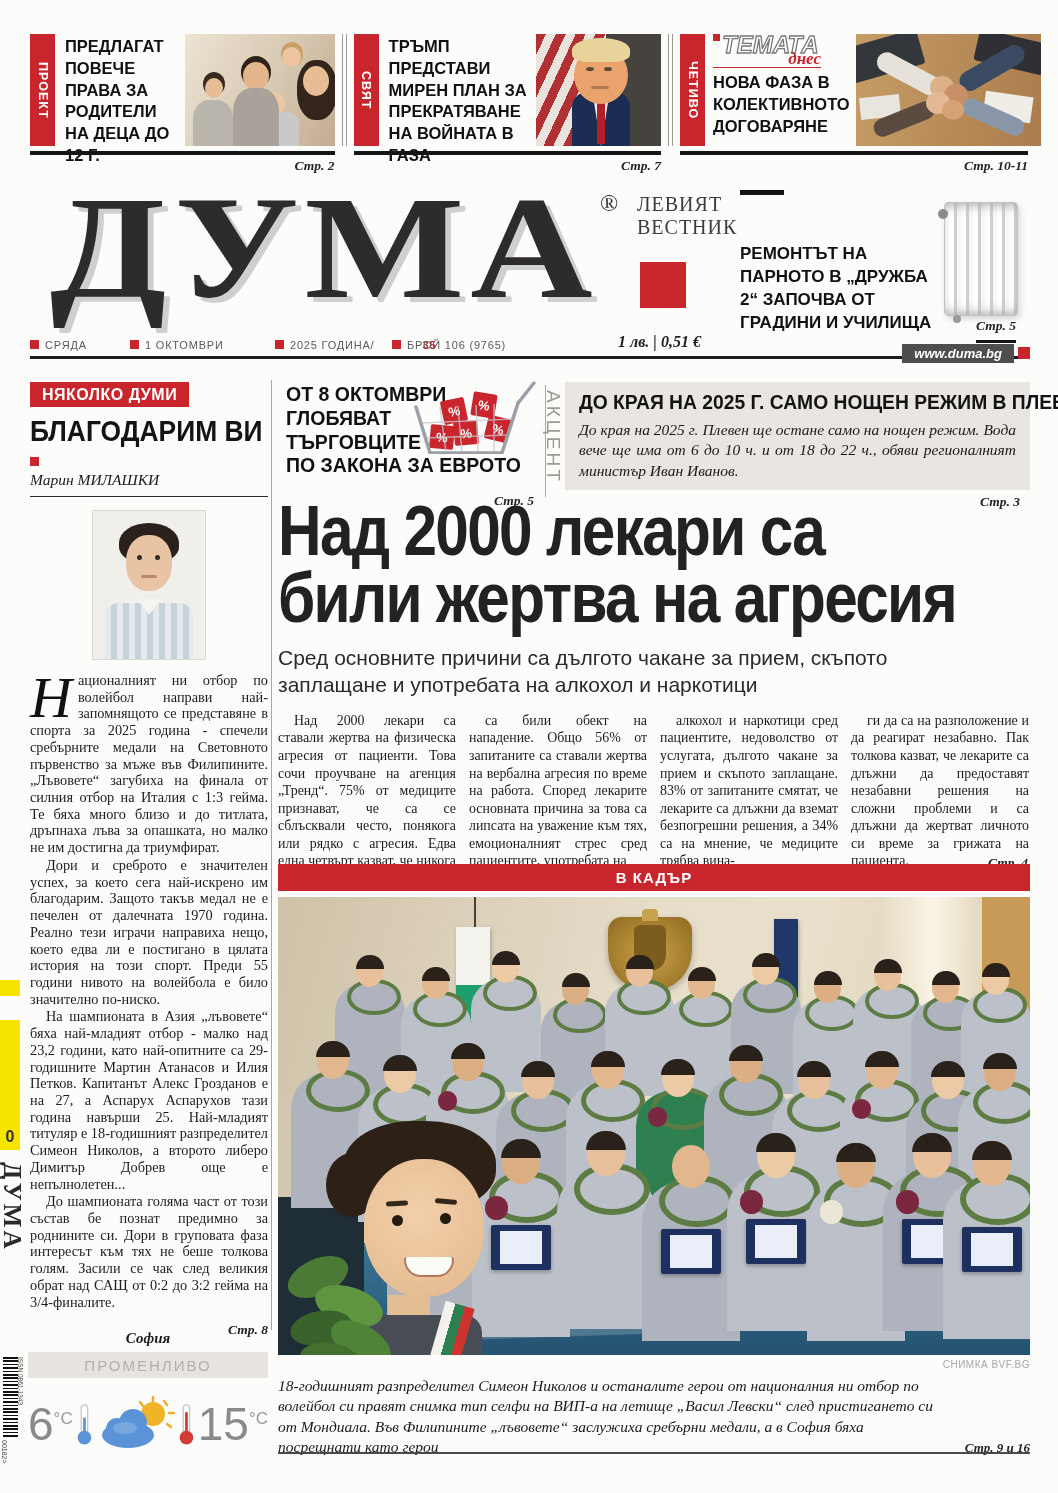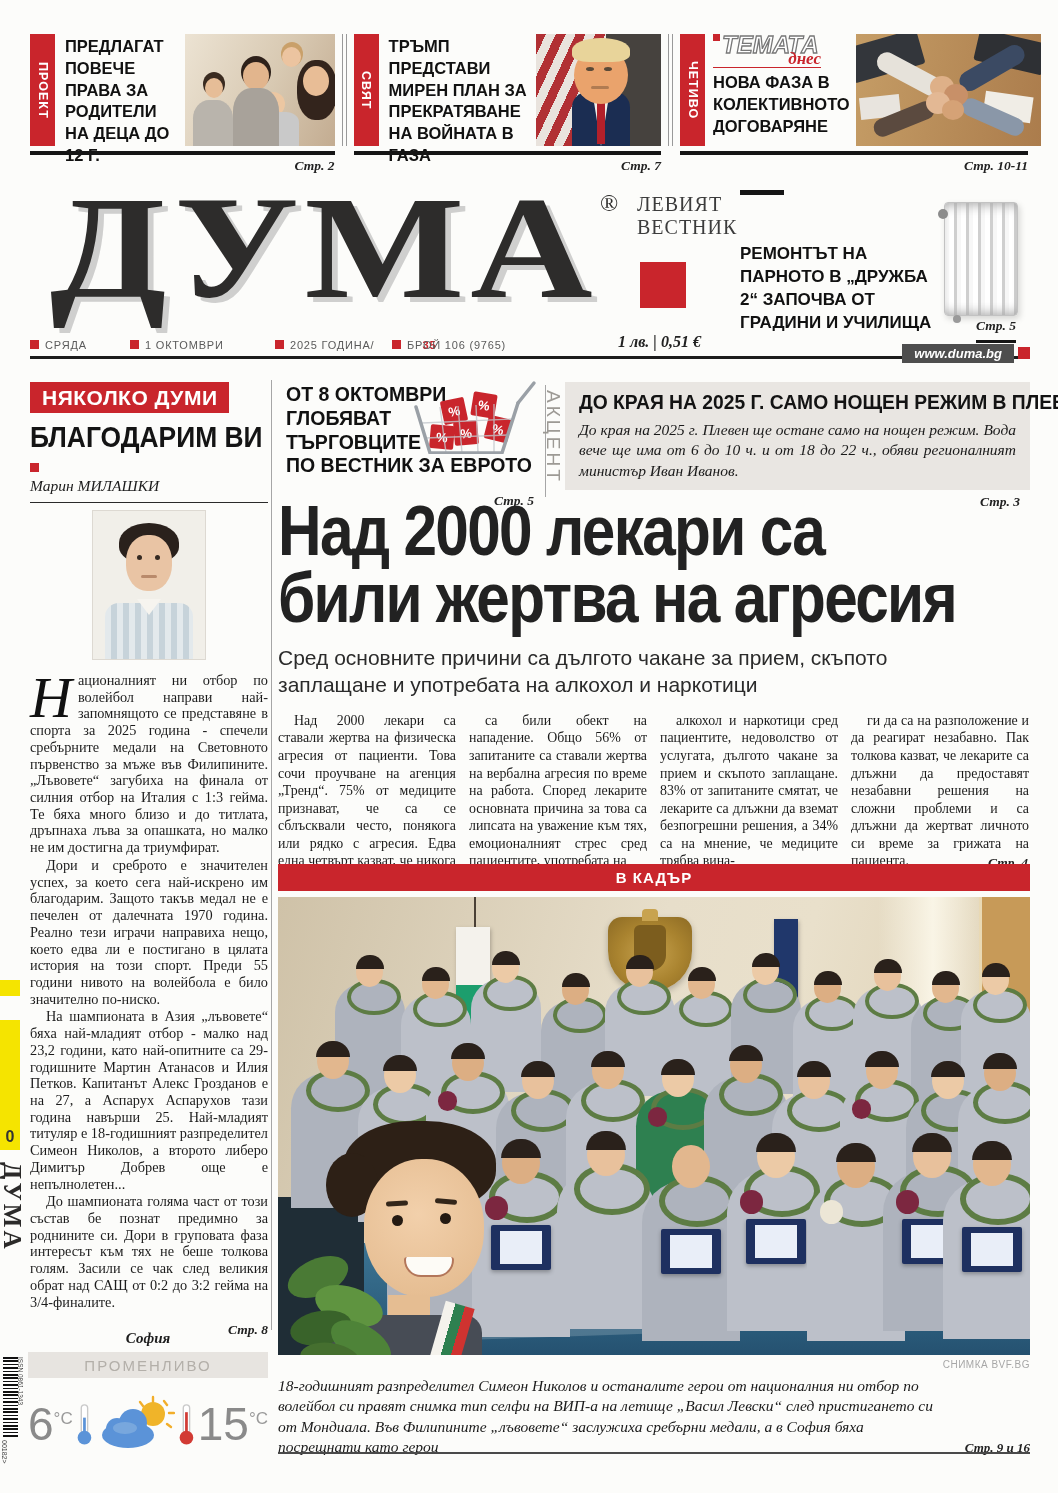--- a/index.html
+++ b/index.html
@@ -66,7 +66,7 @@
 
   .op-head{top:382px;left:30px;width:238px;}
   .kicker{display:inline-block;background:#c9252c;color:#fff;font-family:"Liberation Sans",sans-serif;
-          font-weight:bold;font-size:21px;letter-spacing:.5px;padding:4px 12px 3px;}
+          font-weight:bold;font-size:16px;letter-spacing:.5px;padding:4px 12px 3px;}
   .op-title{font-family:"Liberation Sans",sans-serif;font-weight:bold;font-size:30px;color:#141414;
             margin-top:7px;transform:scaleX(.88);transform-origin:left center;white-space:nowrap;}
   .op-sq{width:9px;height:9px;margin:9px 0 5px;}

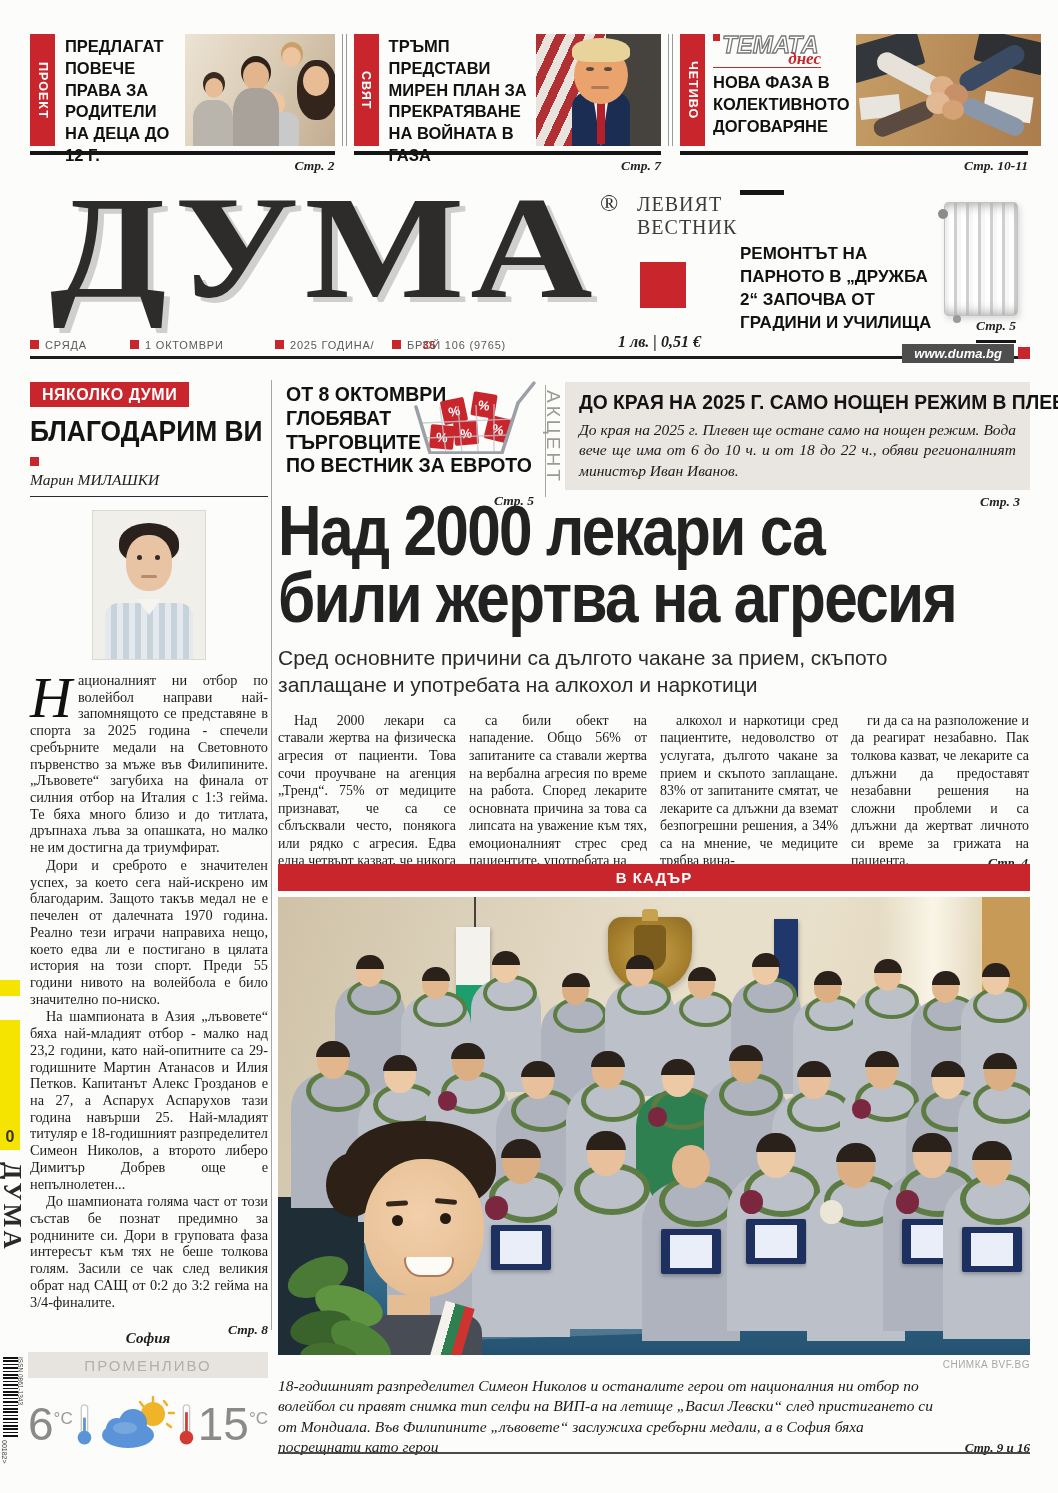--- a/index.html
+++ b/index.html
@@ -331,7 +331,7 @@
     <div class="euro-line">ОТ 8 ОКТОМВРИ</div>
     <div class="euro-line">ГЛОБЯВАТ</div>
     <div class="euro-line">ТЪРГОВЦИТЕ</div>
-    <div class="euro-line"><span>ПО ВЕСТНИК ЗА ЕВРОТО</span></div>
+    <div class="euro-line"><span>ПО ЗАКОНА ЗА ЕВРОТО</span></div>
     <div class="euro-page pageref">Стр. 5</div>
   </div>
 

